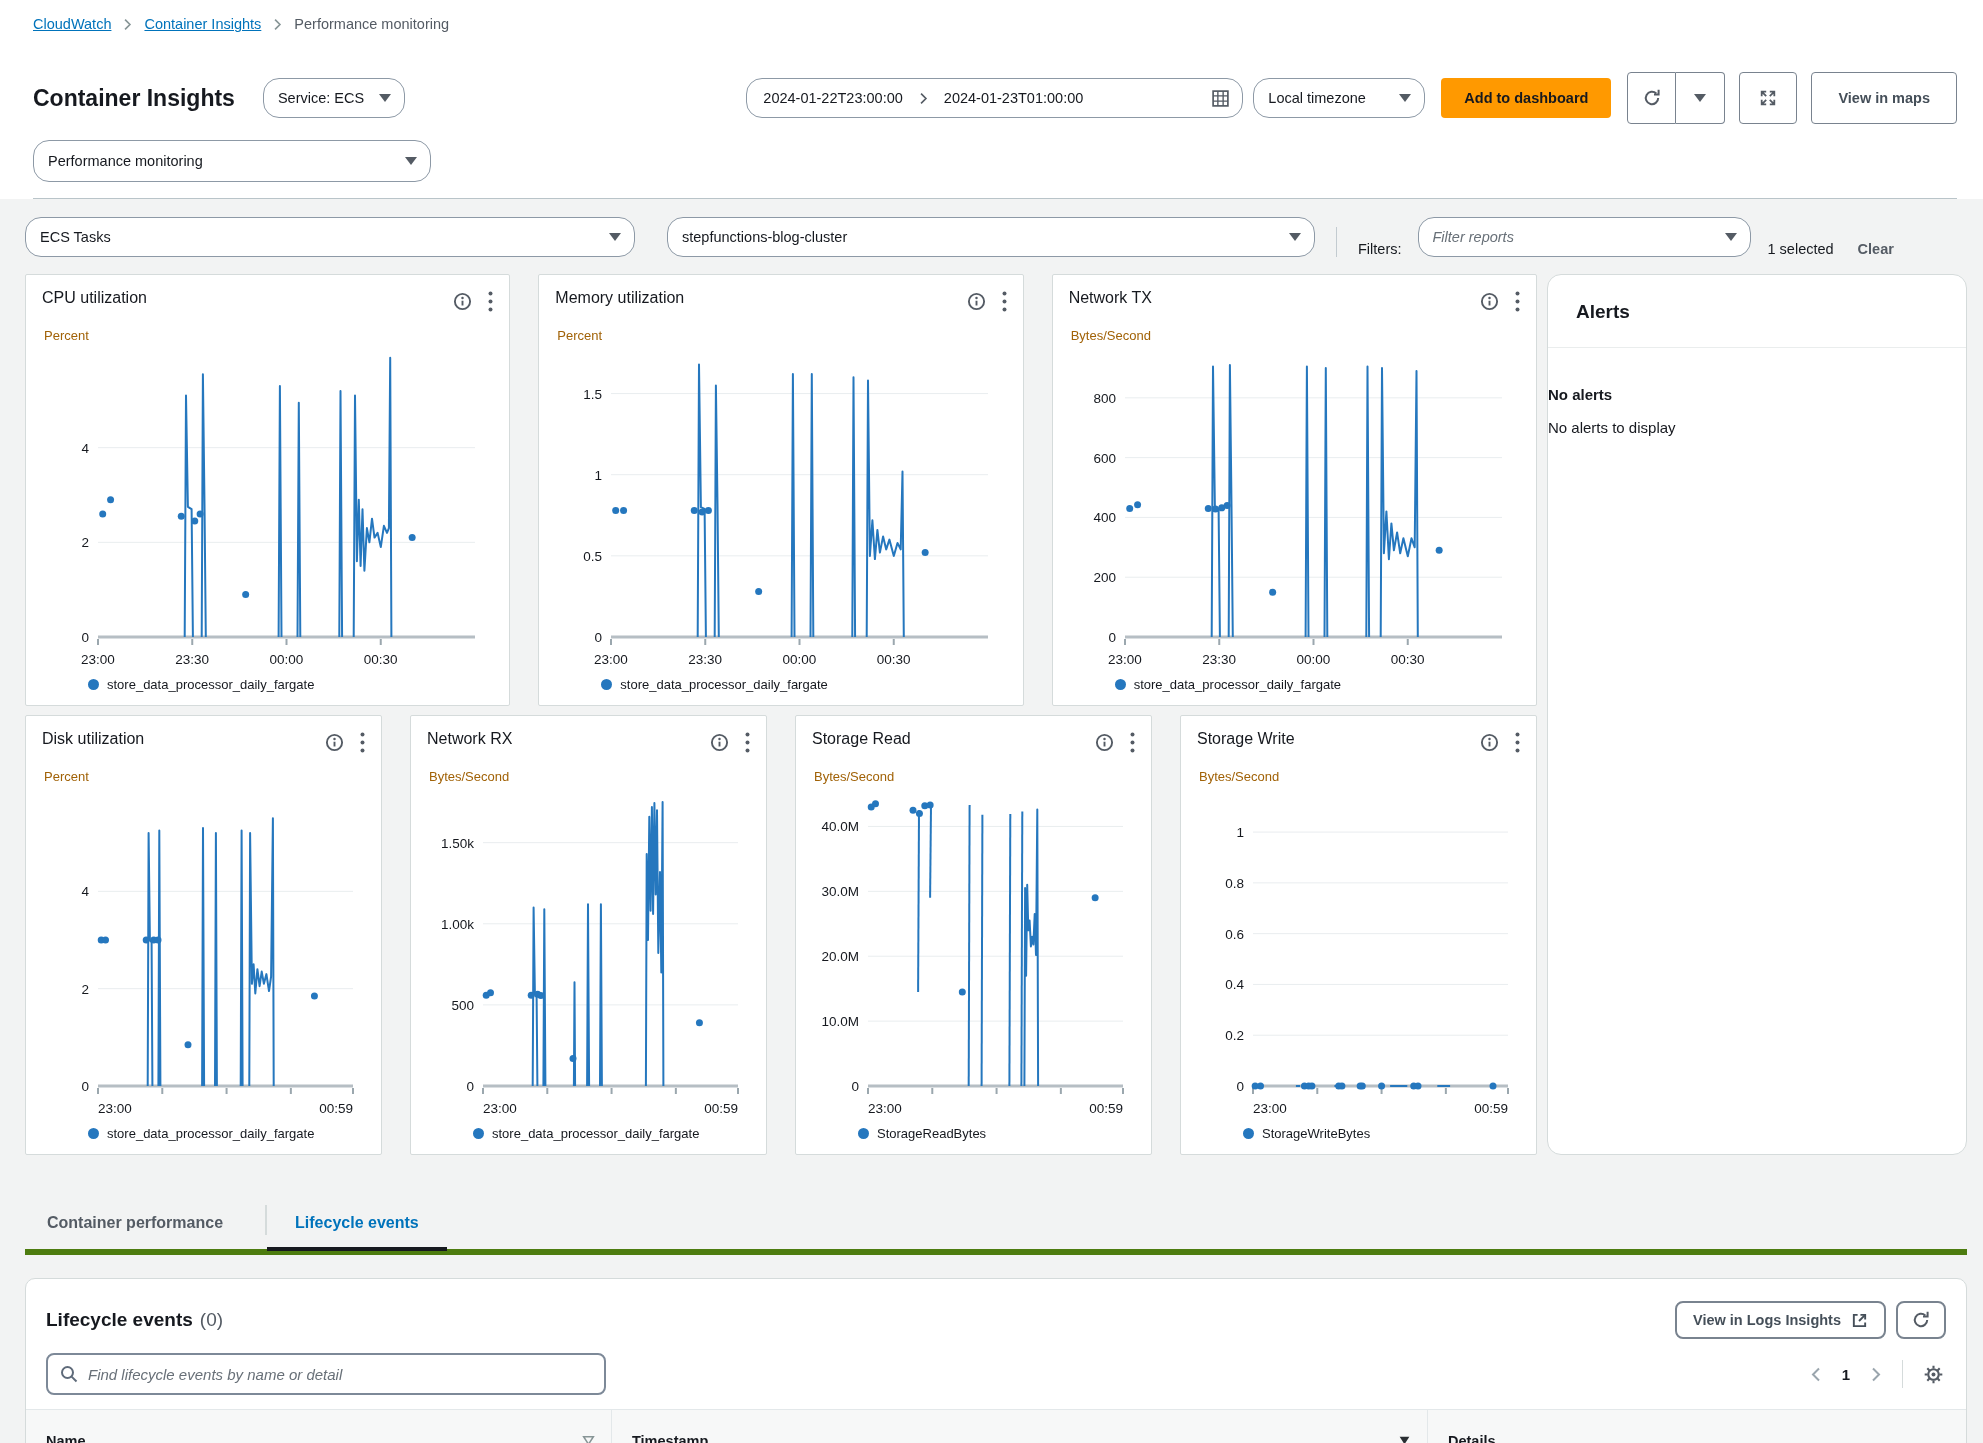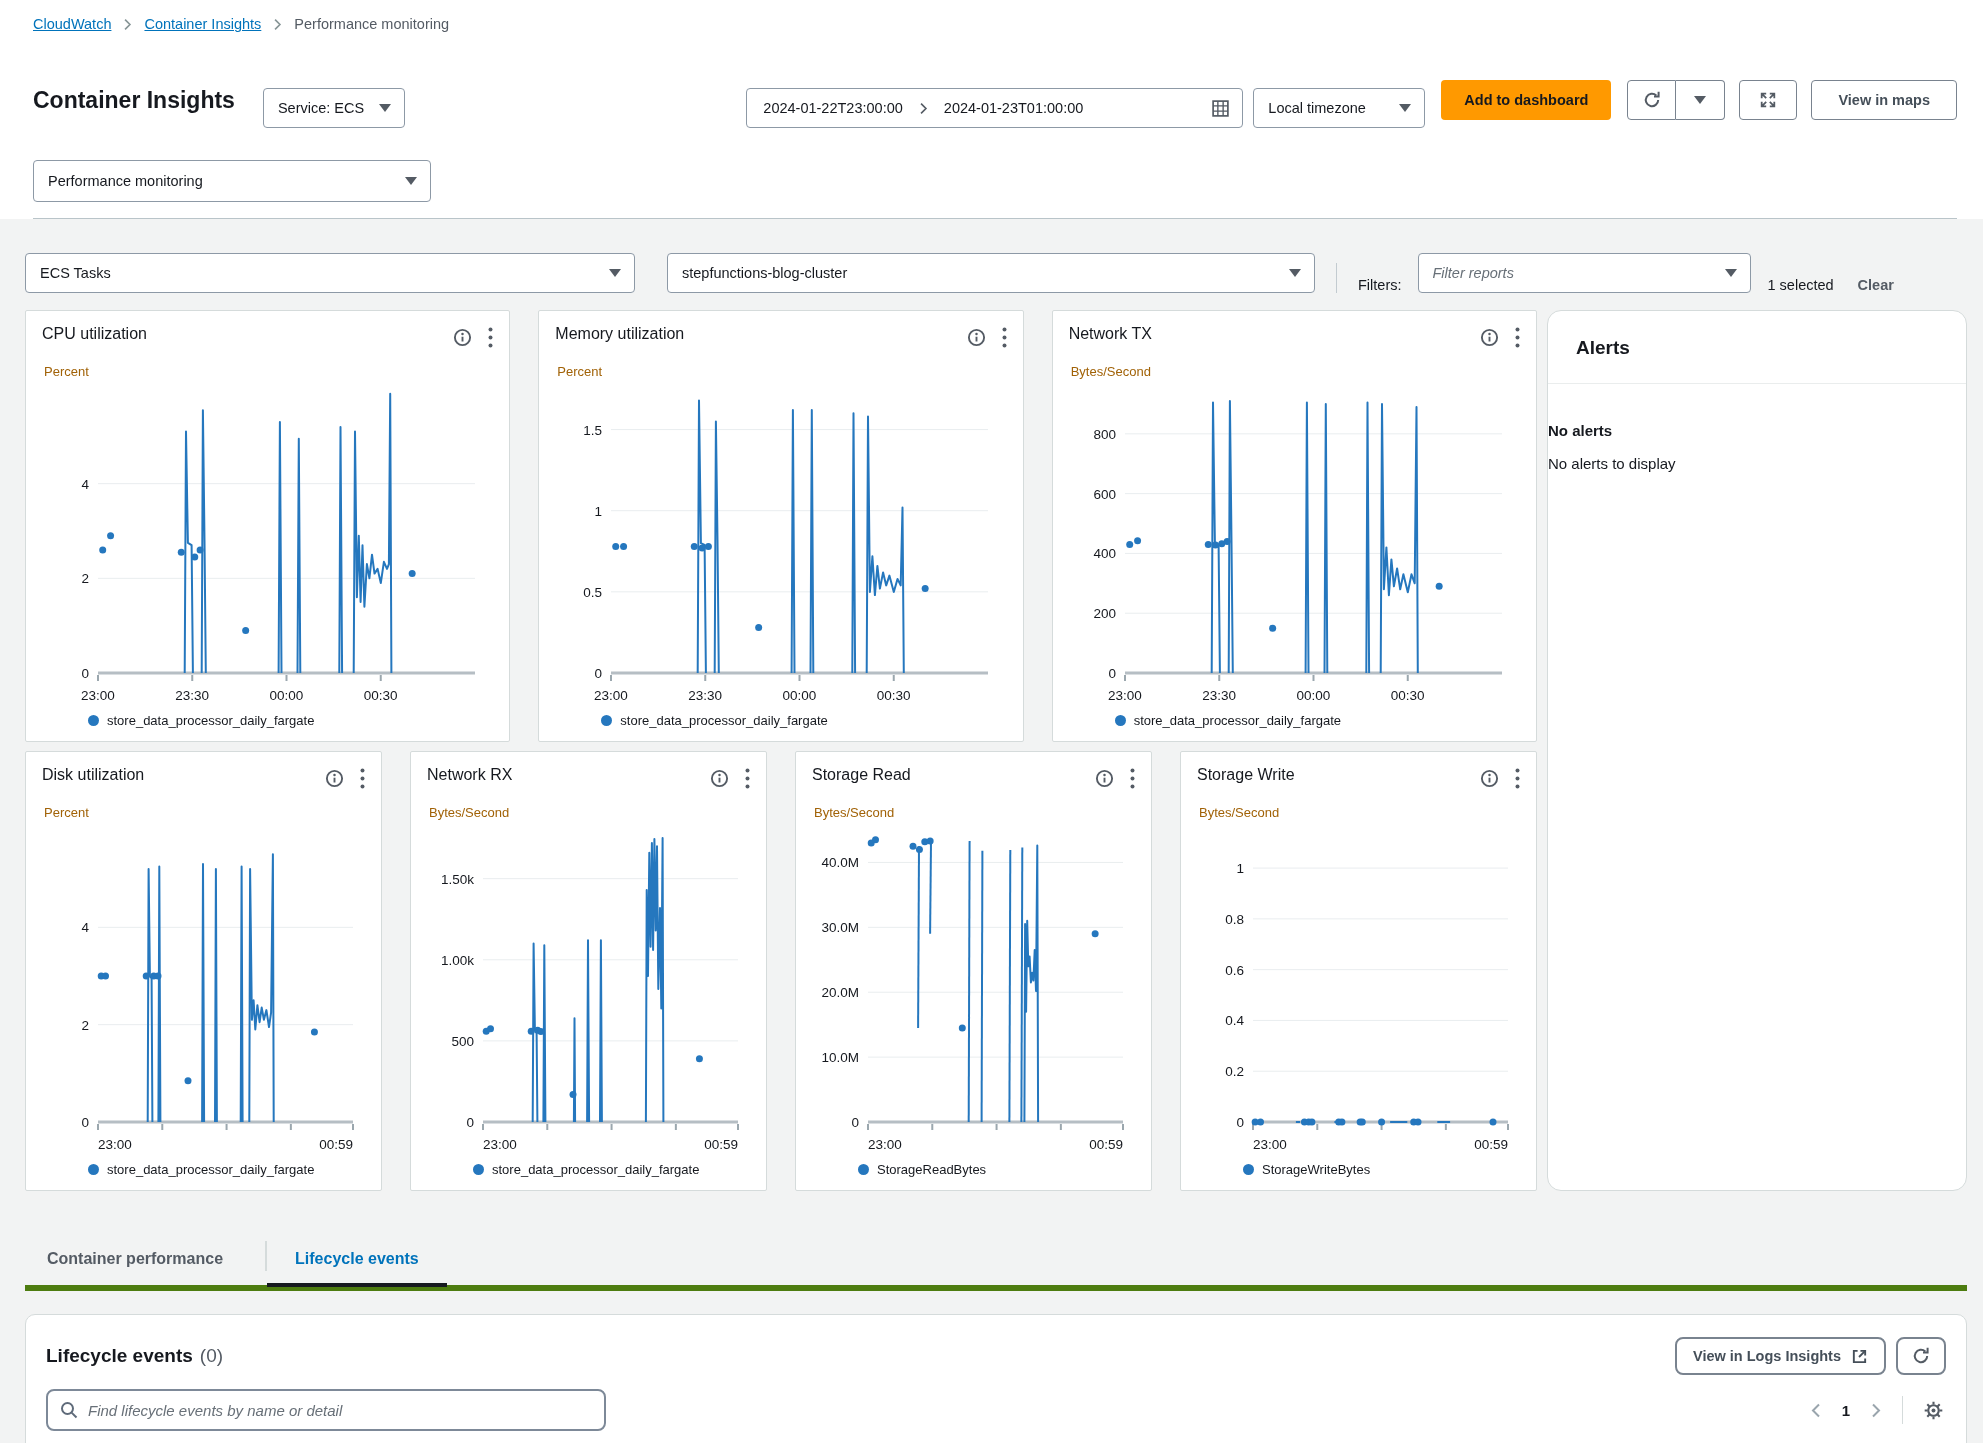--- a/index.html
+++ b/index.html
@@ -13,8 +13,8 @@
   
   .header-row { margin-top:40px; display:flex; align-items:center; }
   h1 { font-size:23px; font-weight:700; margin-right:28px; }
-  .ctl { height:40px; background:#fff; border:1px solid #8d99a6; border-radius:4px;
-         font-size:14.5px; color:#16191f; display:inline-flex; align-items:center; cursor:pointer;margin-top:16px; }
+  .ctl { height:40px; background:#fff; border:1px solid #8d99a6; border-radius:16px;
+         font-size:14.5px; color:#16191f; display:inline-flex; align-items:center; cursor:pointer; }
   .select-box { position:relative; padding:0 40px 0 14px; }
   .caret { position:absolute; right:13px; top:50%; margin-top:-4px; width:0; height:0;
            border-left:6px solid transparent; border-right:6px solid transparent; border-top:8px solid #545b64; }

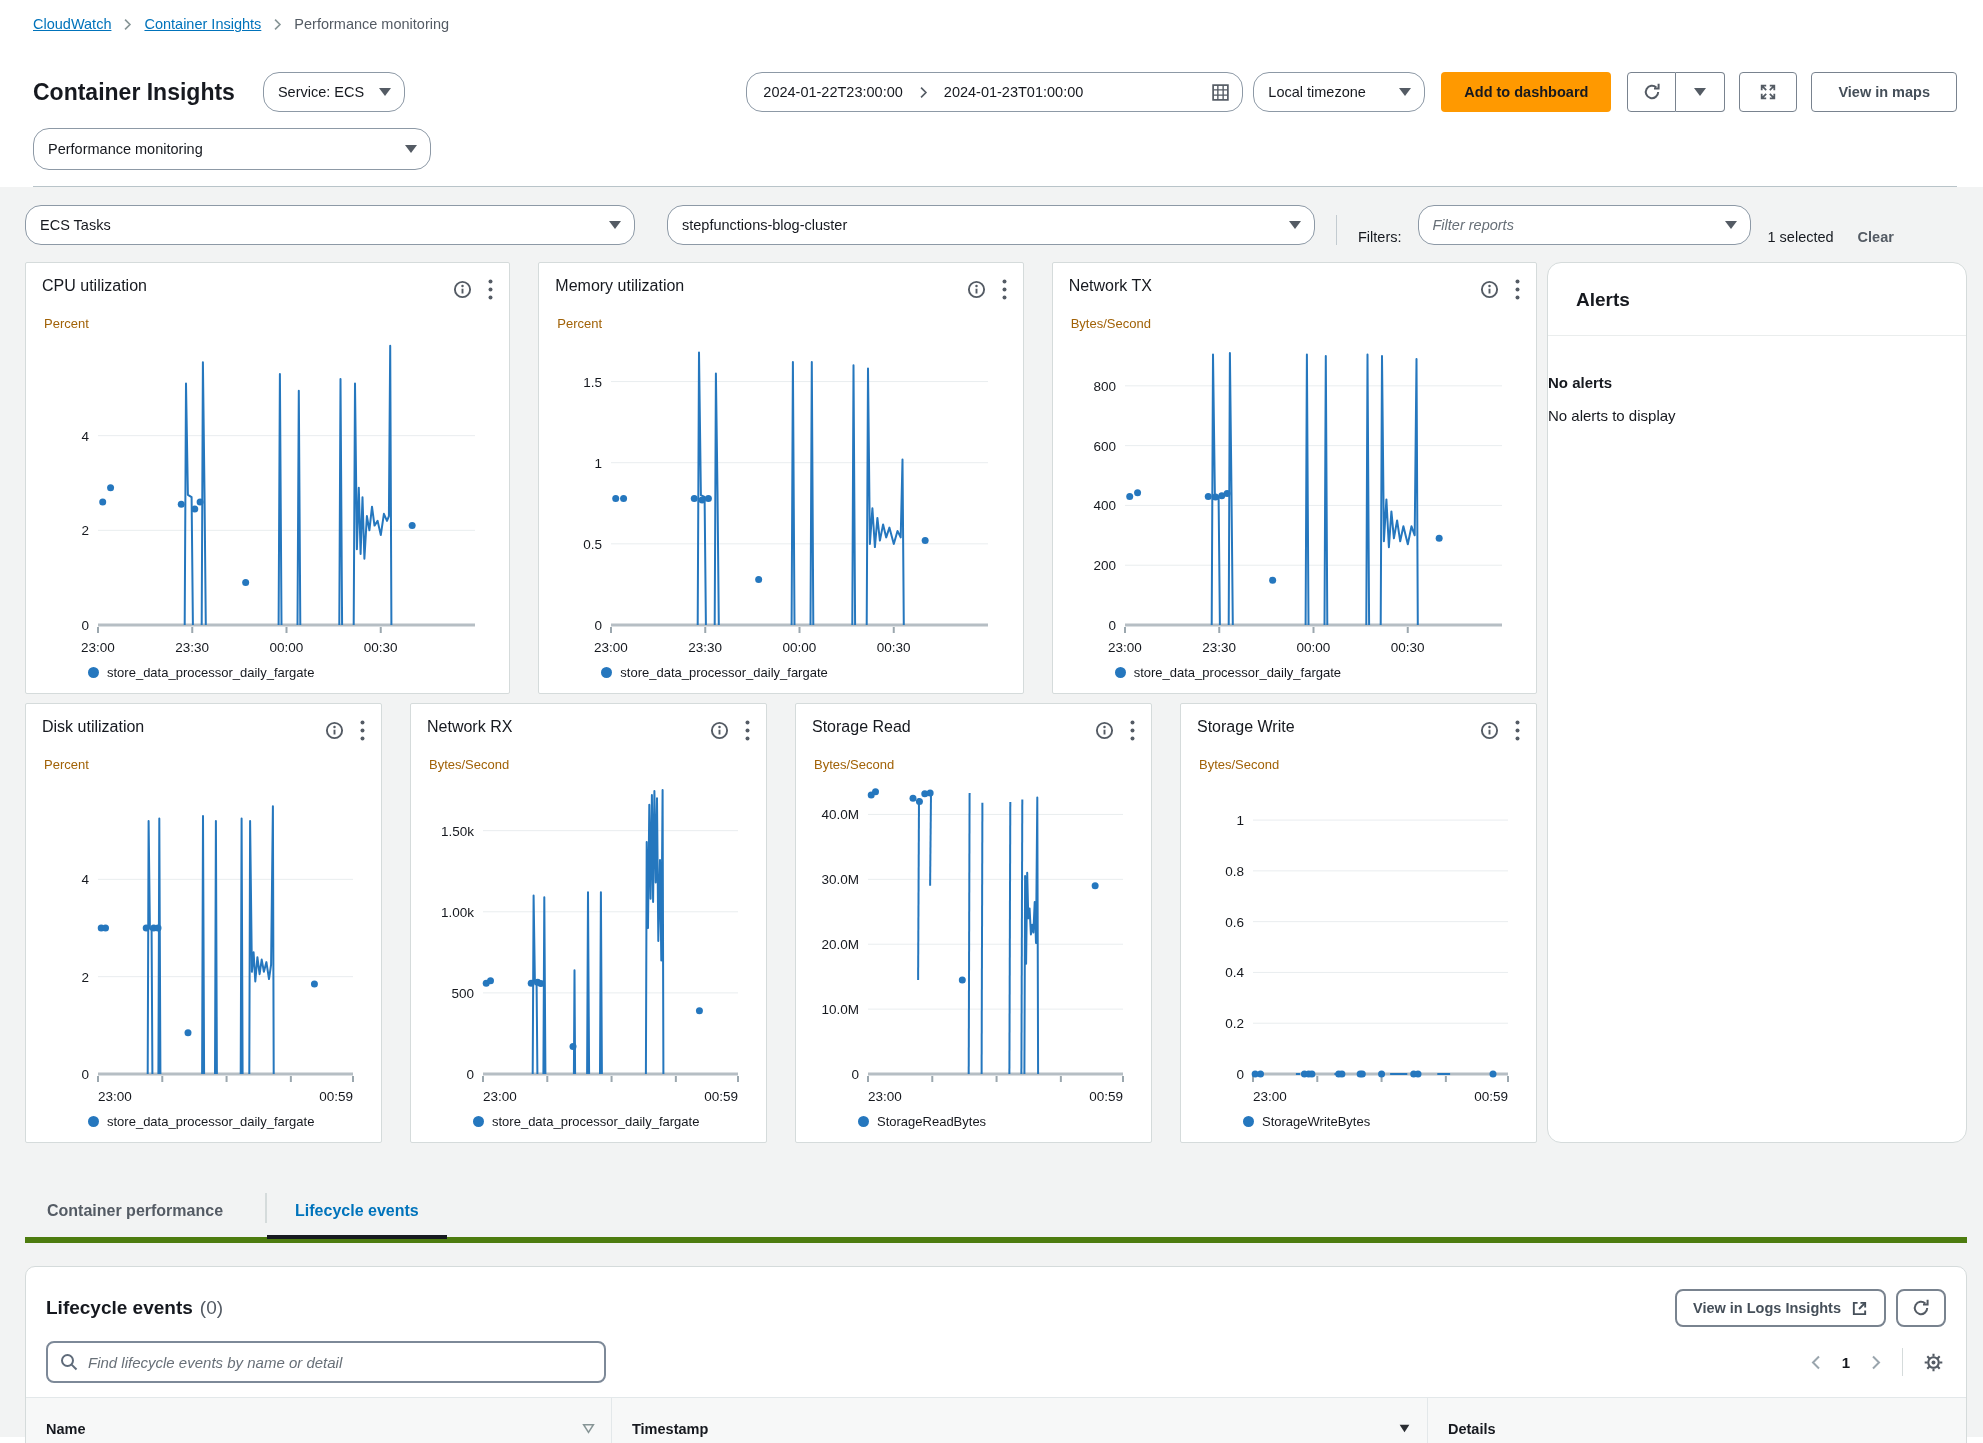--- a/index.html
+++ b/index.html
@@ -21,7 +21,7 @@
   .date-range { width:497px; padding:0 12px 0 16px; gap:14px; margin-left:auto; }
   .date-range .cal { margin-left:auto; display:flex; }
   .tz { width:172px; margin-left:10px; }
-  .btn { height:40px; border:1px solid #79838f; border-radius:4px; background:#fff;
+  .btn { height:52px; border:1px solid #79838f; border-radius:4px; background:#fff;
          font-size:14.5px; font-weight:700; color:#454f59; display:inline-flex;
          align-items:center; justify-content:center; cursor:pointer; }
   .btn-primary { height:40px; border-radius:4px; border:1px solid transparent; background:#ff9900;

